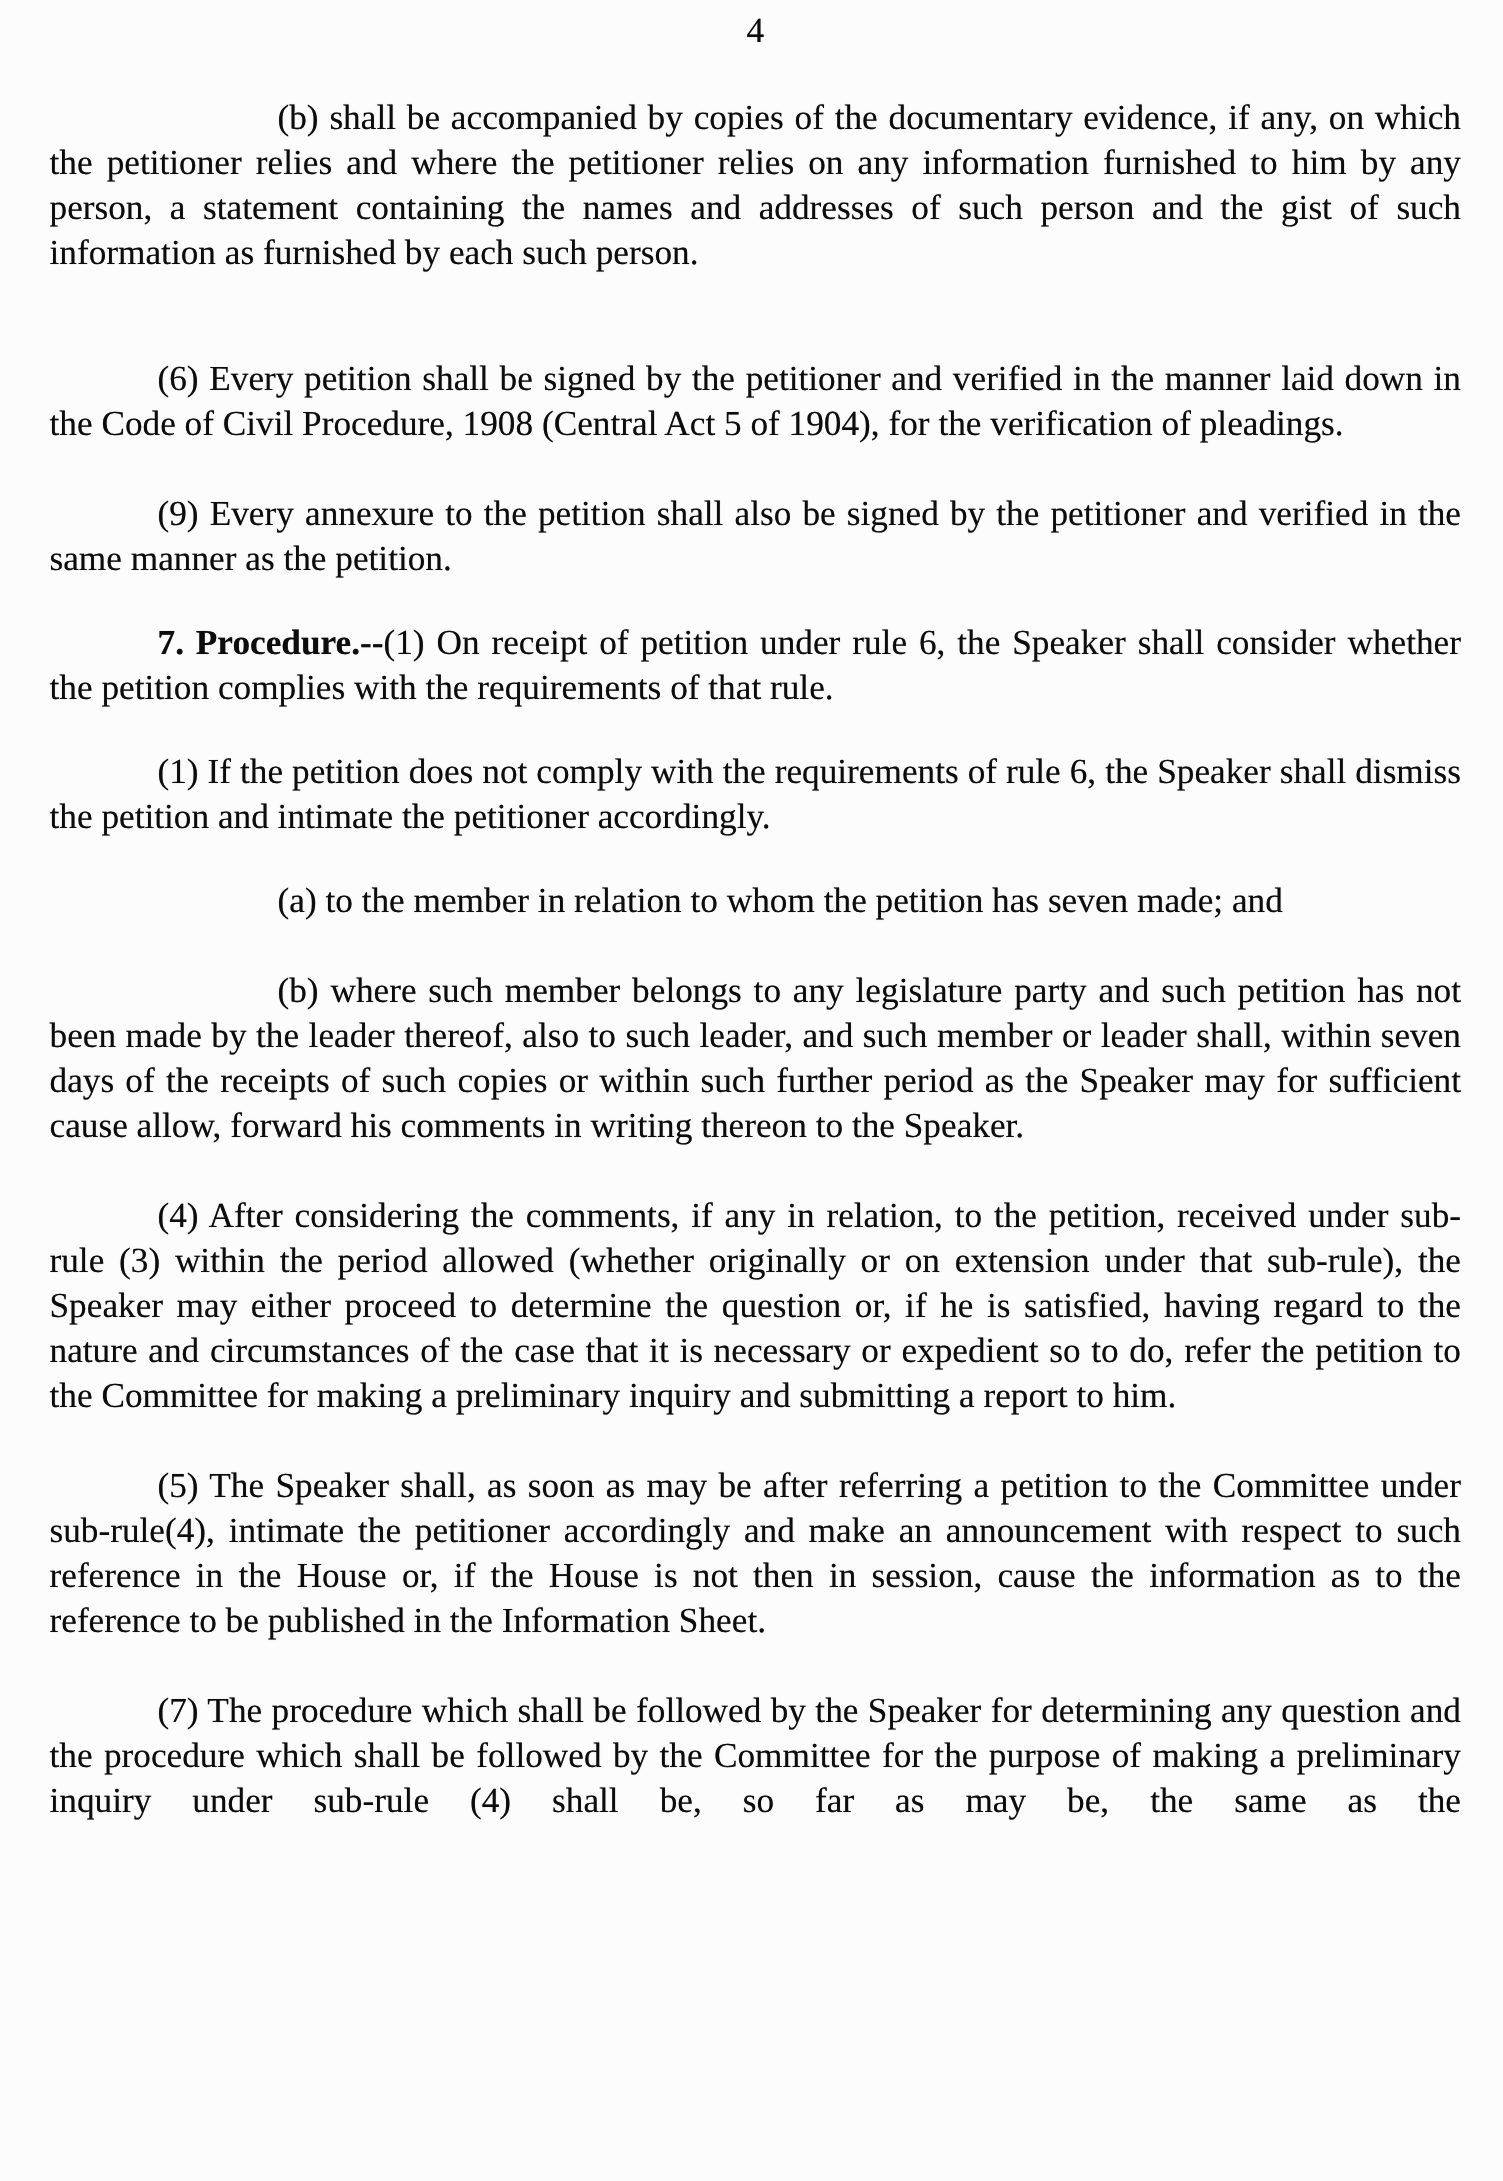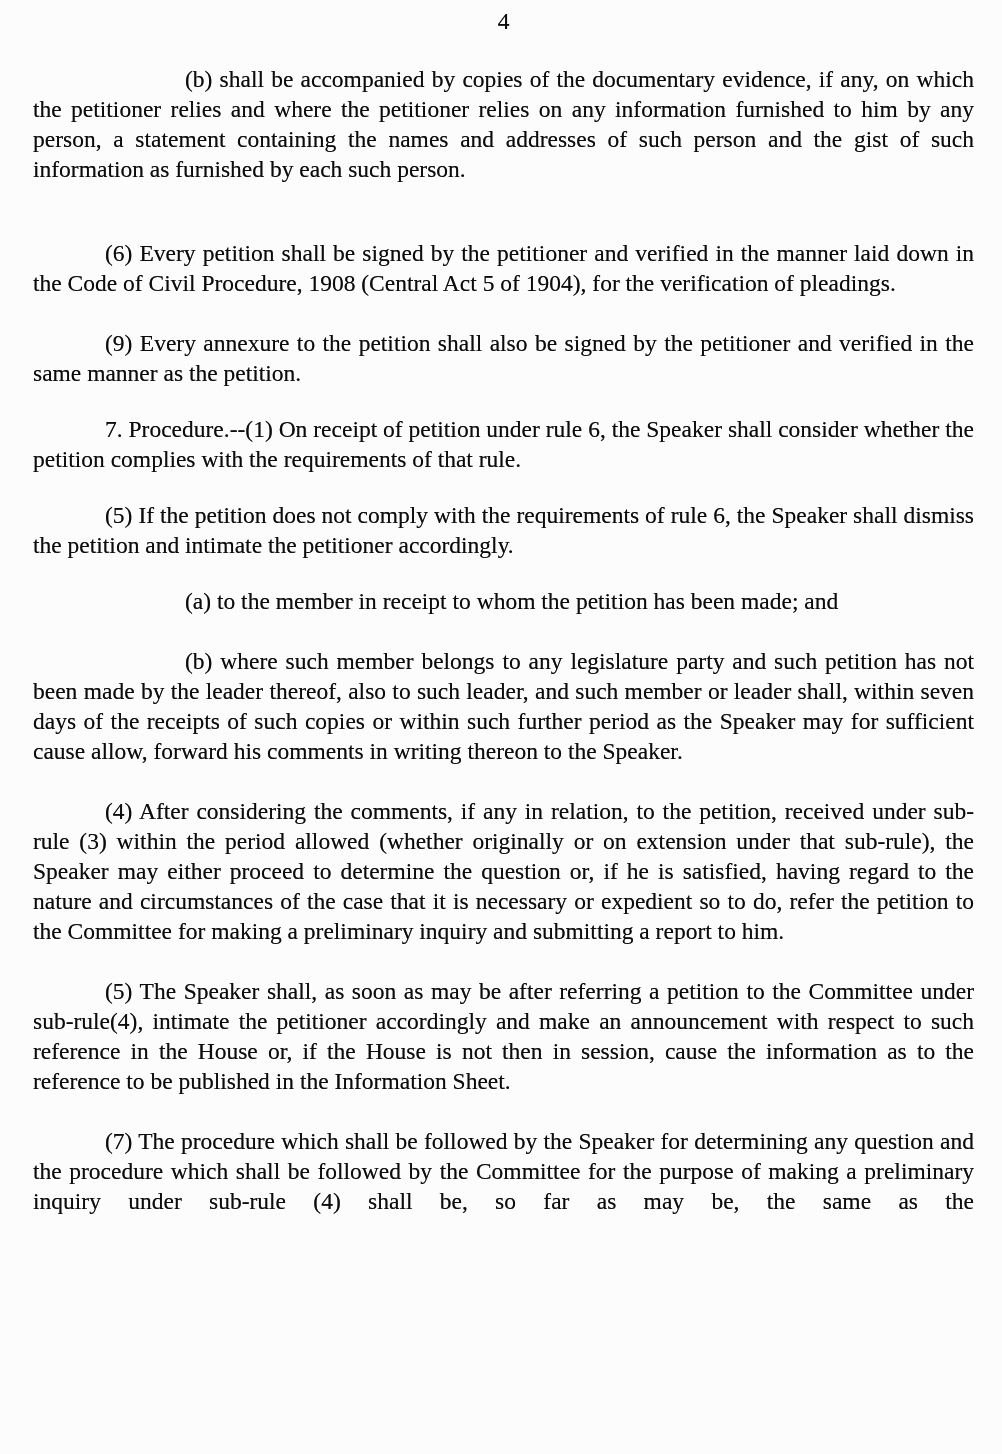--- a/index.html
+++ b/index.html
@@ -34,7 +34,7 @@
   p.gap-large { margin-bottom: 54px; }
   p.gap-mid { margin-bottom: 30px; }
   p.last-justified { text-align-last: justify; margin-bottom: 0; }
-  b.run-in { font-weight: normal; }
+  b.run-in { font-weight: bold; }
 </style>
 </head>
 <body>

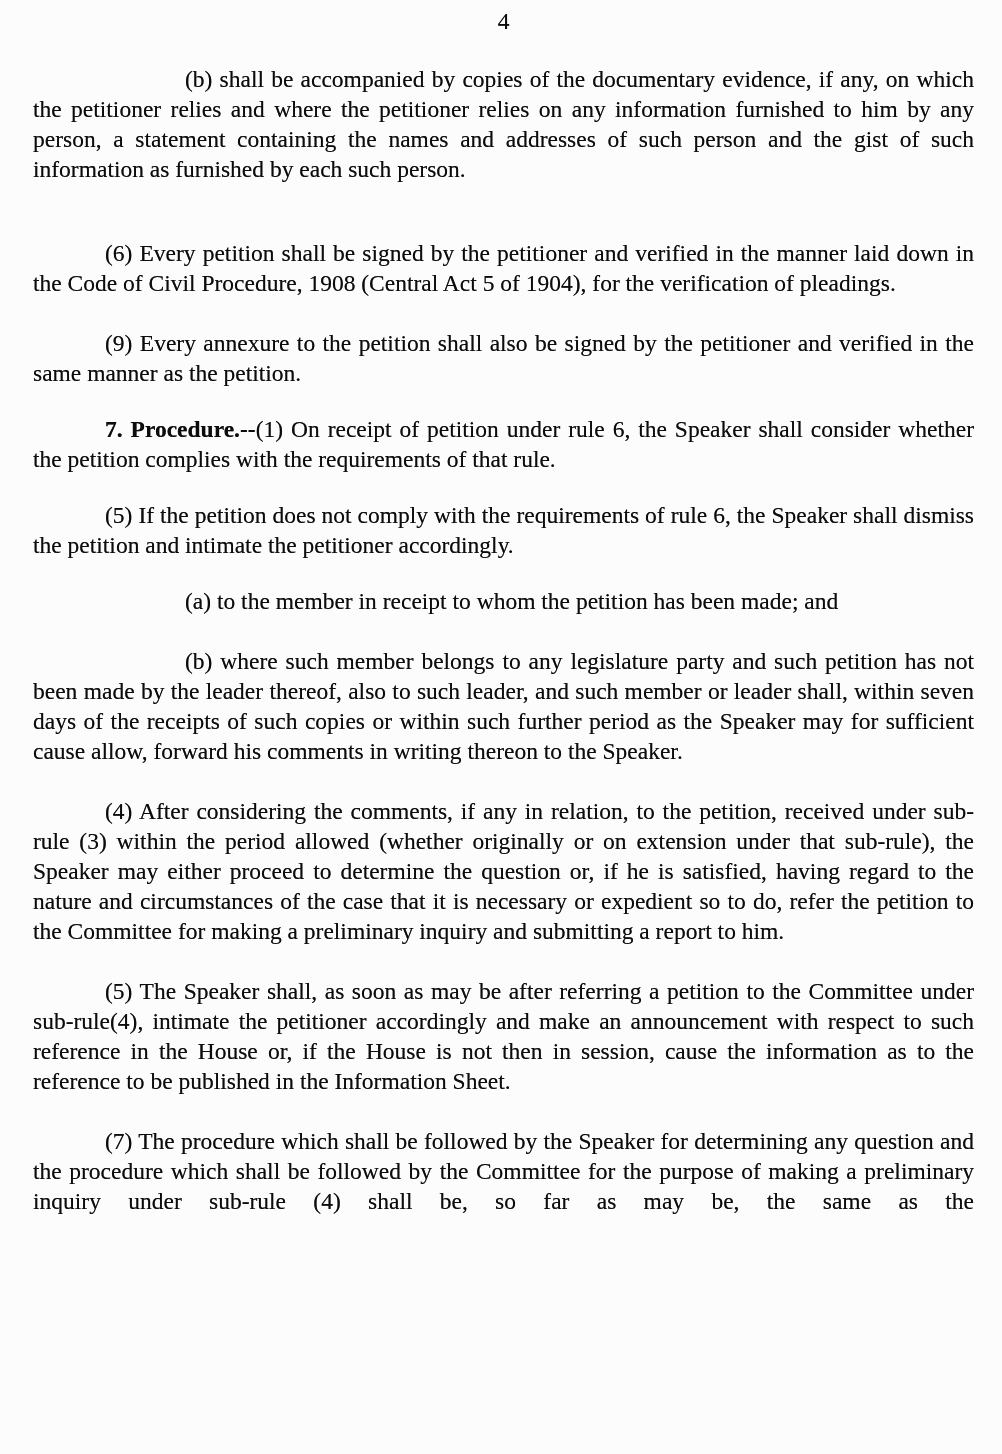--- a/index.html
+++ b/index.html
@@ -51,7 +51,7 @@
 
   <p class="para"><b class="run-in">7. Procedure.--</b><span>(1) On receipt of  petition under rule 6, the Speaker shall consider whether the petition complies with the requirements of that rule.</span></p>
 
-  <p class="para">(5) If the petition does not comply with the requirements of rule 6, the Speaker shall dismiss the petition and intimate the petitioner accordingly.</p>
+  <p class="para">(1) If the petition does not comply with the requirements of rule 6, the Speaker shall dismiss the petition and intimate the petitioner accordingly.</p>
 
 
   <p class="clause gap-mid">(a) to the member in receipt to whom the petition has been made; and</p>

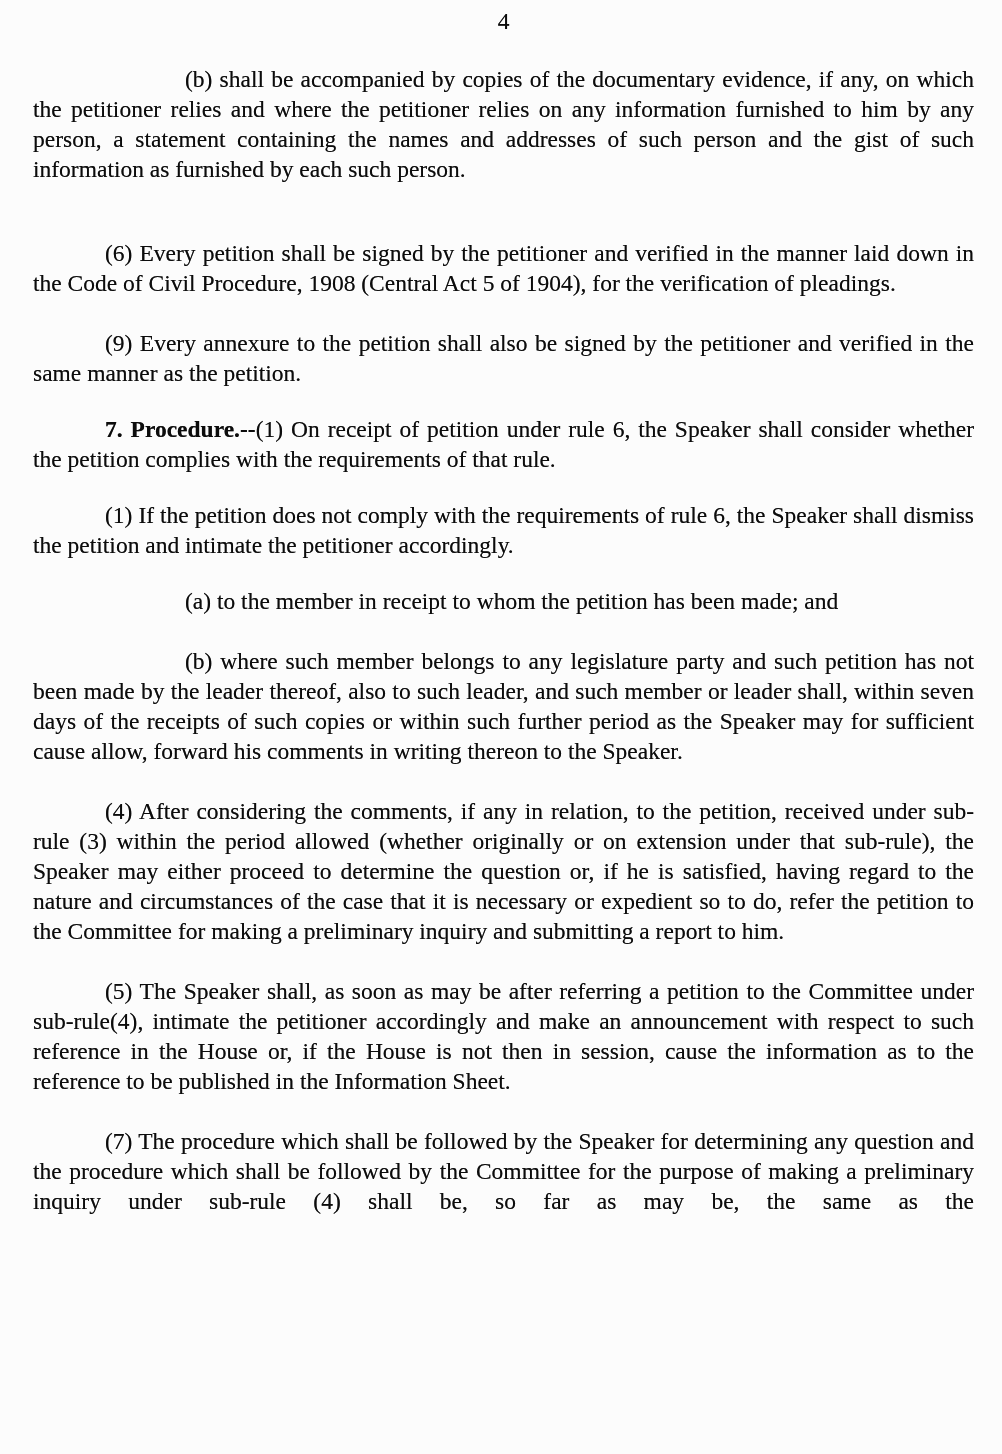--- a/index.html
+++ b/index.html
@@ -54,7 +54,7 @@
   <p class="para">(1) If the petition does not comply with the requirements of rule 6, the Speaker shall dismiss the petition and intimate the petitioner accordingly.</p>
 
 
-  <p class="clause gap-mid">(a) to the member in receipt to whom the petition has been made; and</p>
+  <p class="clause gap-mid">(a) to the member in relation to whom the petition has seven made; and</p>
 
   <p class="clause gap-mid">(b) where such member belongs to any legislature party and such petition has not been made by the leader thereof, also to such leader, and such member or leader shall, within seven days of the receipts of such copies or within such further period as the Speaker may for sufficient cause allow, forward his comments in writing thereon to the Speaker.</p>
 

